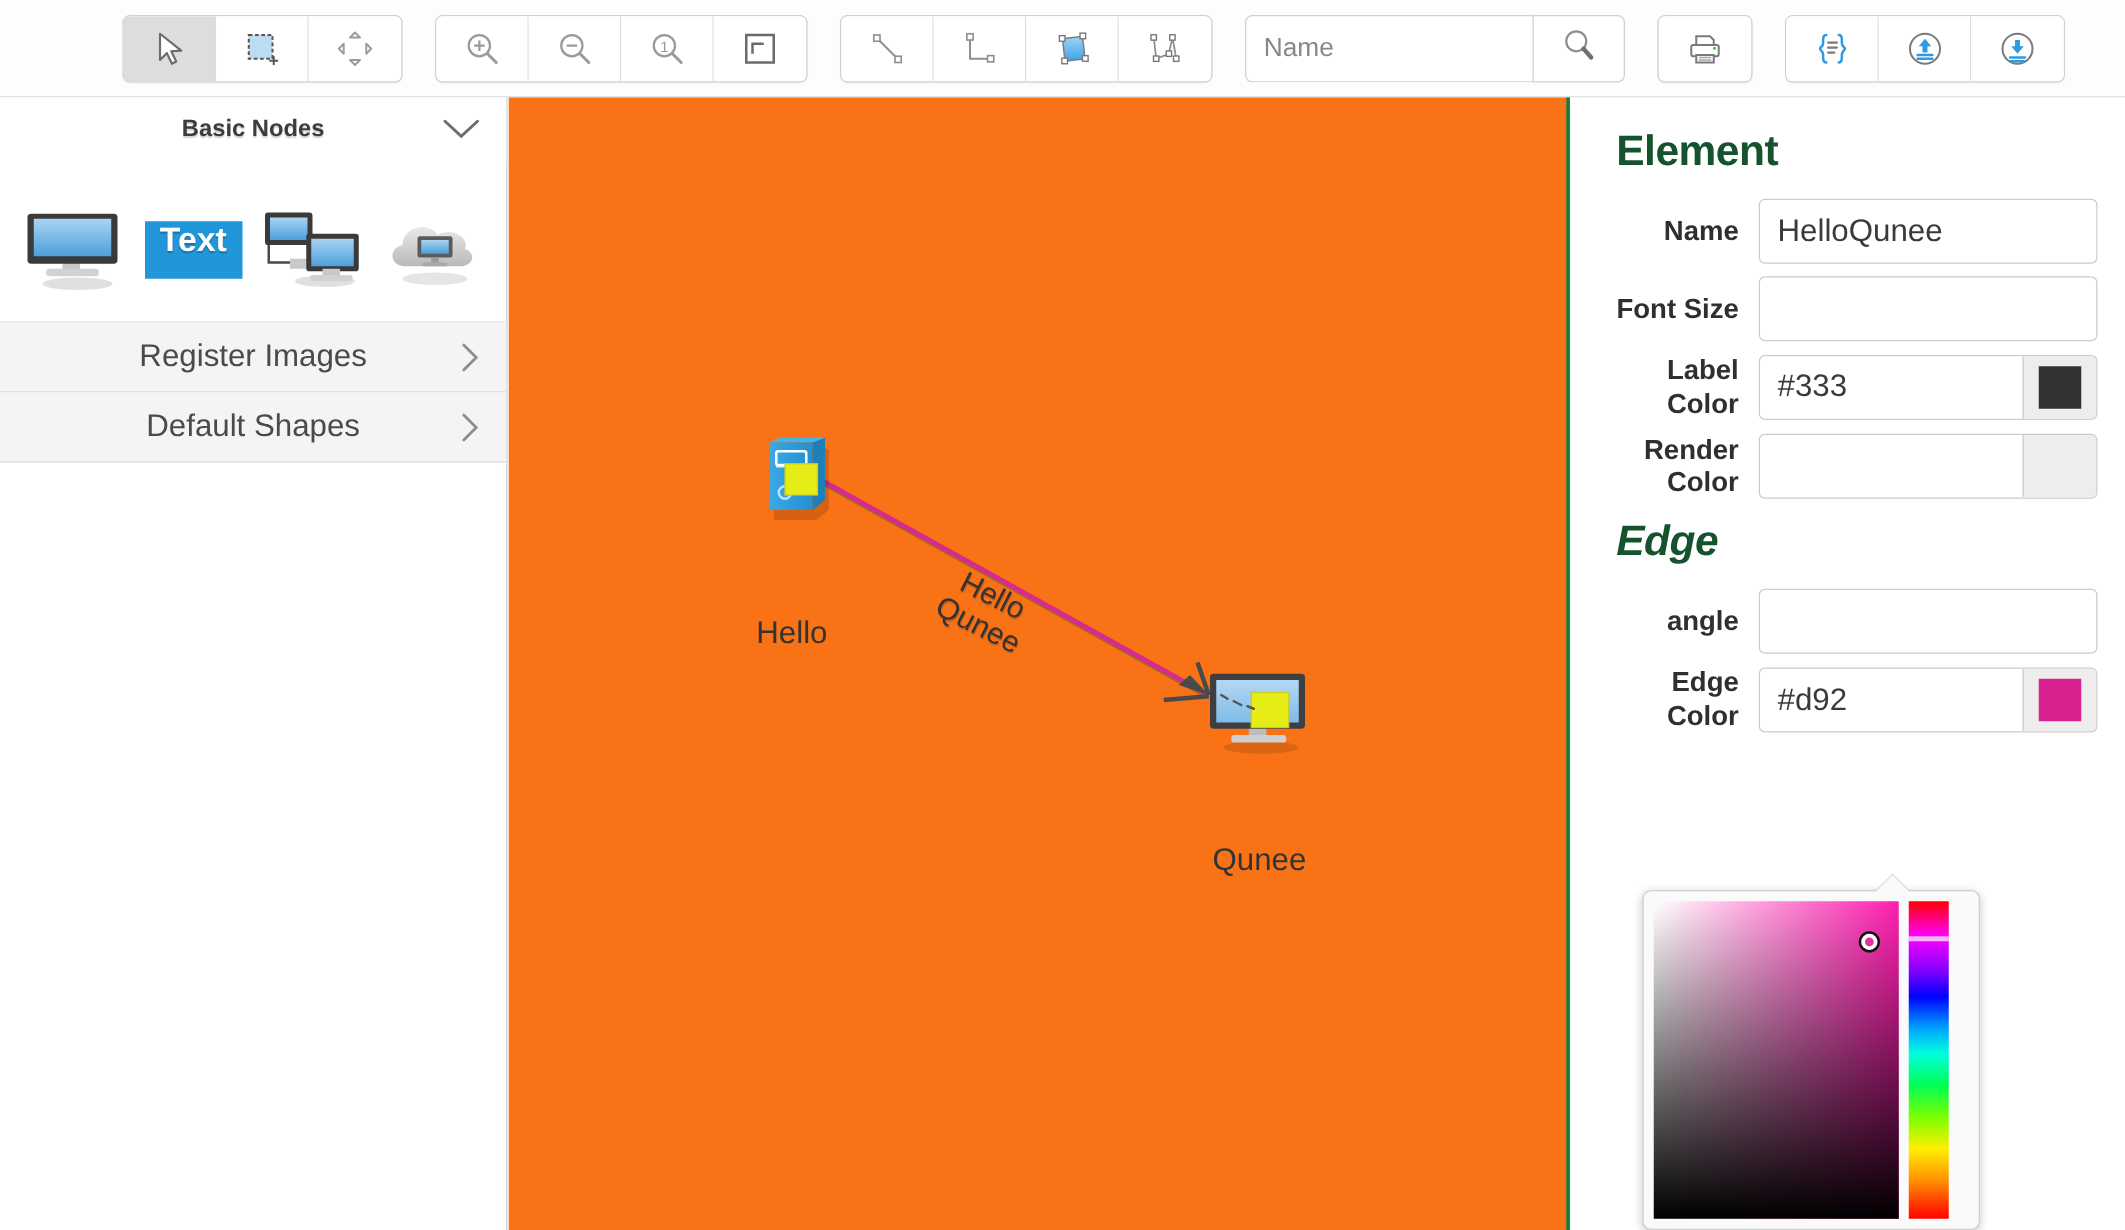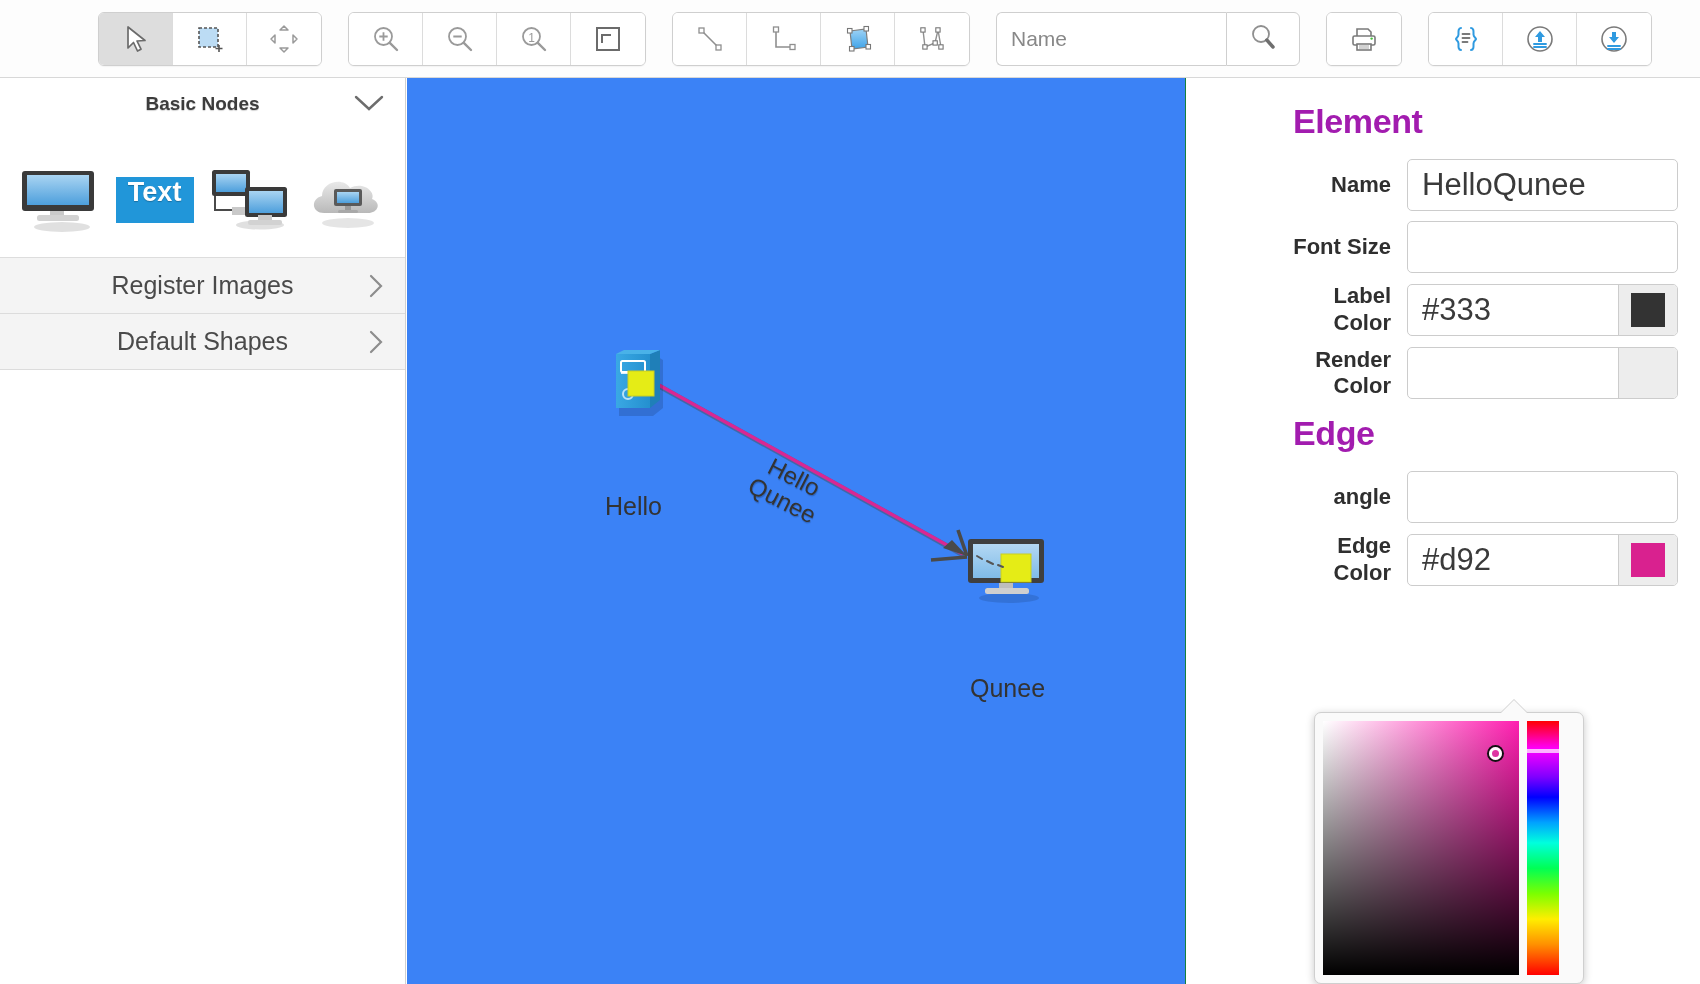--- a/index.html
+++ b/index.html
@@ -207,7 +207,7 @@
   .section-title {
     font-size: 34px;
     font-weight: bold;
-    color: #a21caf;
+    color: #14532d;
     margin: 0 0 18px 18px;
     letter-spacing: -0.4px;
   }

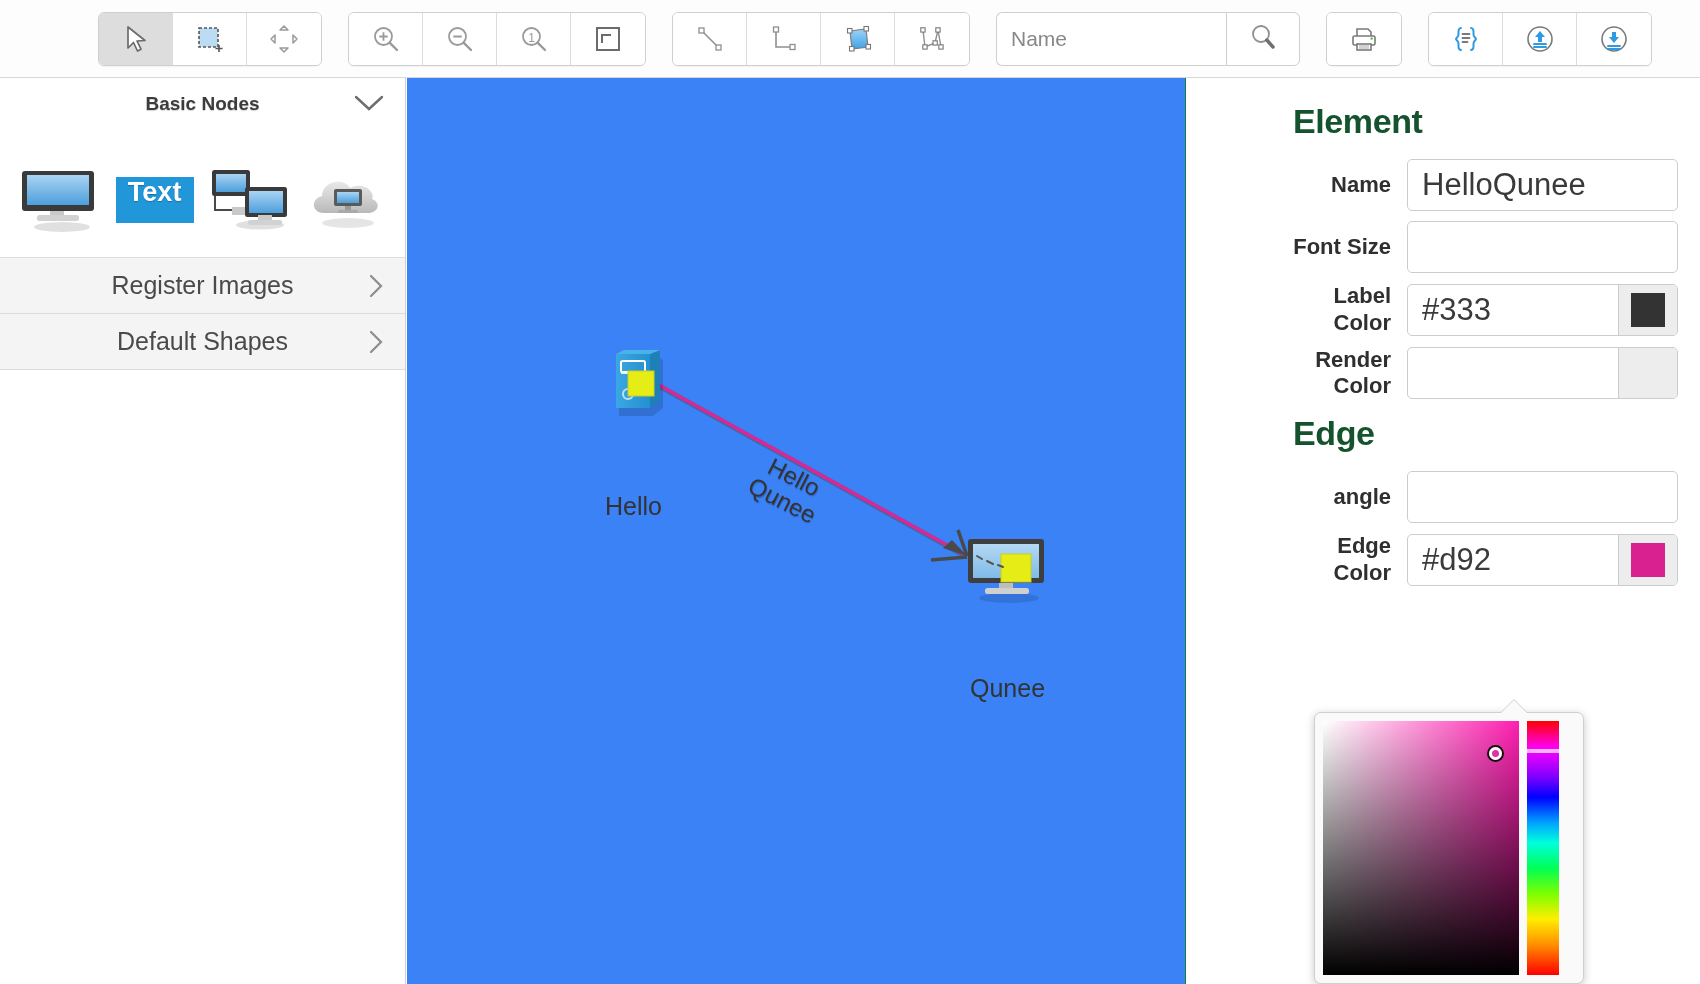--- a/index.html
+++ b/index.html
@@ -246,7 +246,7 @@
     border: none;
     outline: none;
     font-family: "Liberation Sans", sans-serif;
-    font-size: 31px;
+    font-size: 25px;
     color: #3a3a3a;
     padding: 0 14px;
     background: transparent;

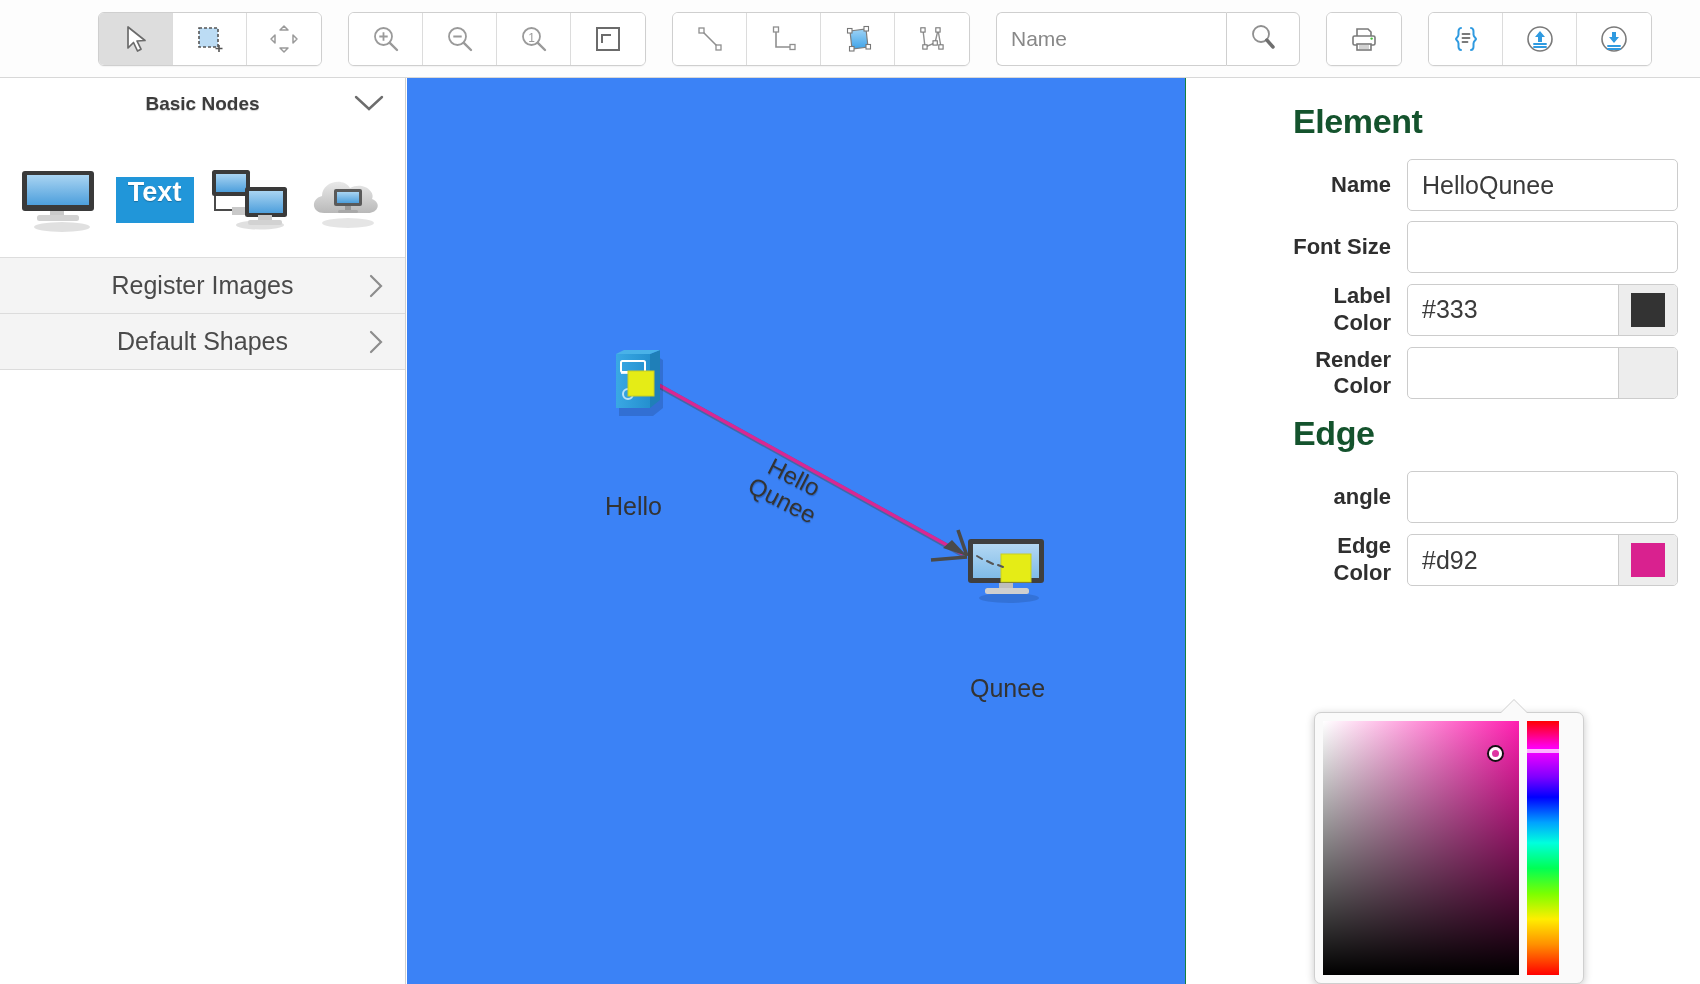--- a/index.html
+++ b/index.html
@@ -211,7 +211,7 @@
     margin: 0 0 18px 18px;
     letter-spacing: -0.4px;
   }
-  #edge-section-title { margin-top: 14px; }
+  #edge-section-title { margin-top: 14px; font-style: italic; }
 
   .prop-row {
     display:flex;

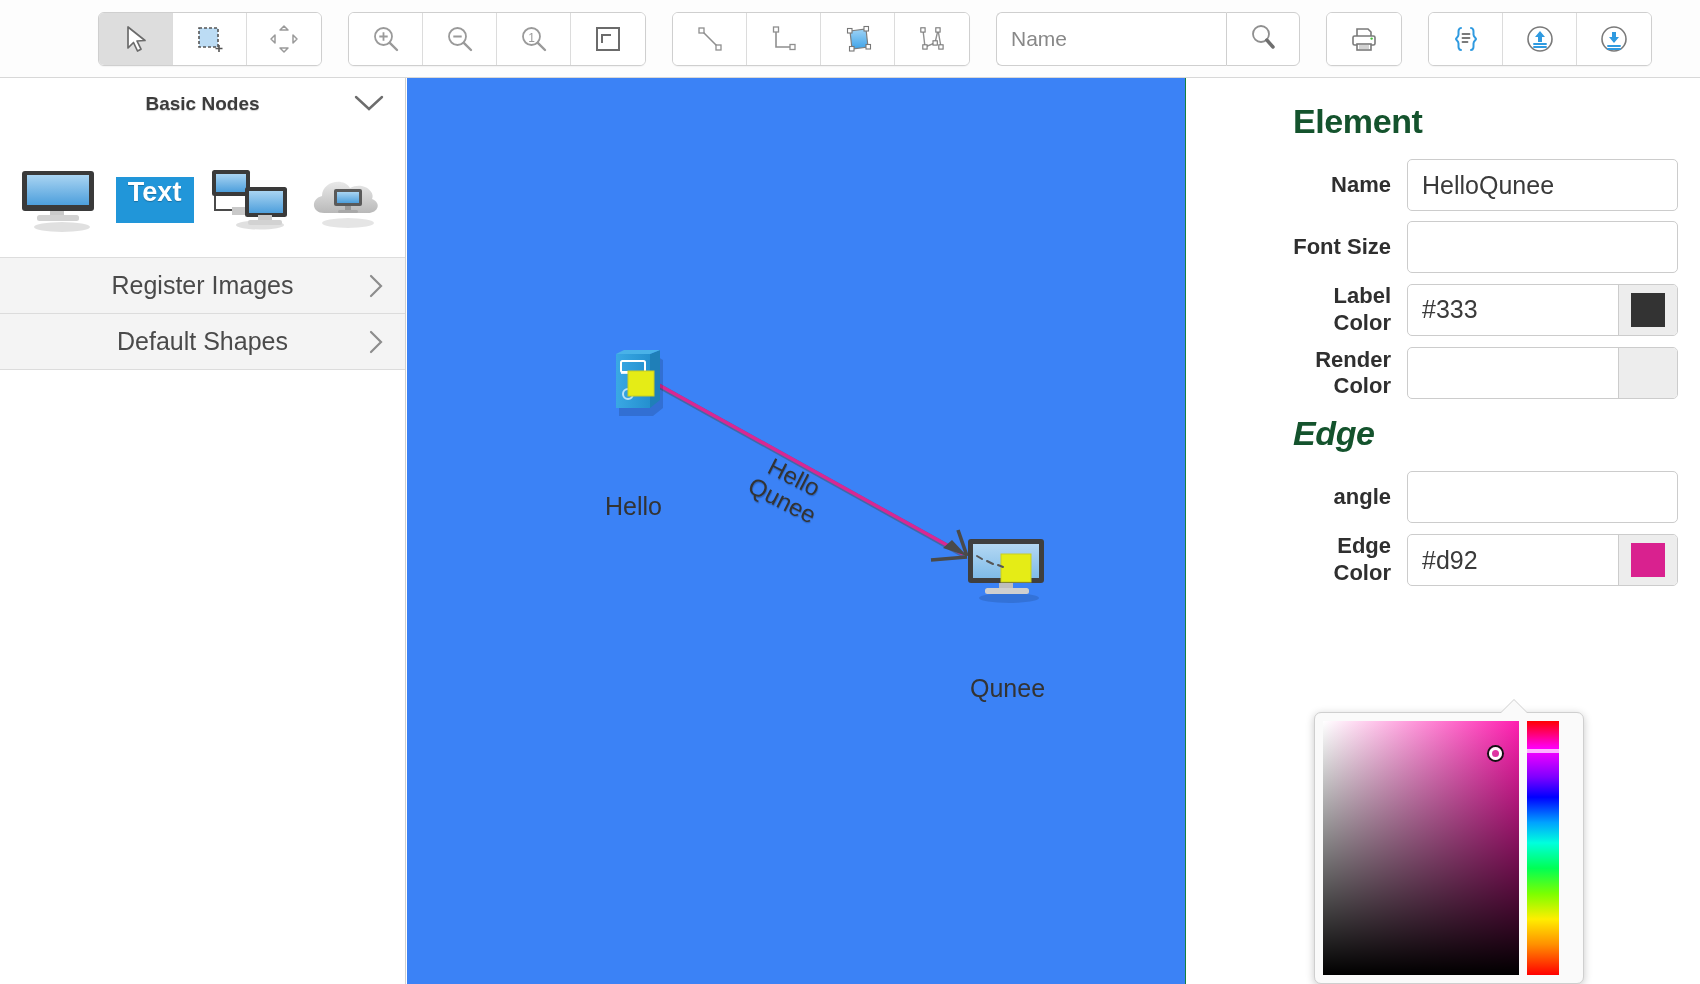--- a/index.html
+++ b/index.html
@@ -158,10 +158,10 @@
   #canvas {
     position:absolute;
     left: 407px; top: 78px;
-    width: 779px;
+    width: 849px;
     height: 906px;
-    background: #3b82f6;
-    border-right: 1px solid #15803d;
+    background: #f97316;
+    border-right: 3px solid #15803d;
     box-sizing: border-box;
     overflow: hidden;
   }

